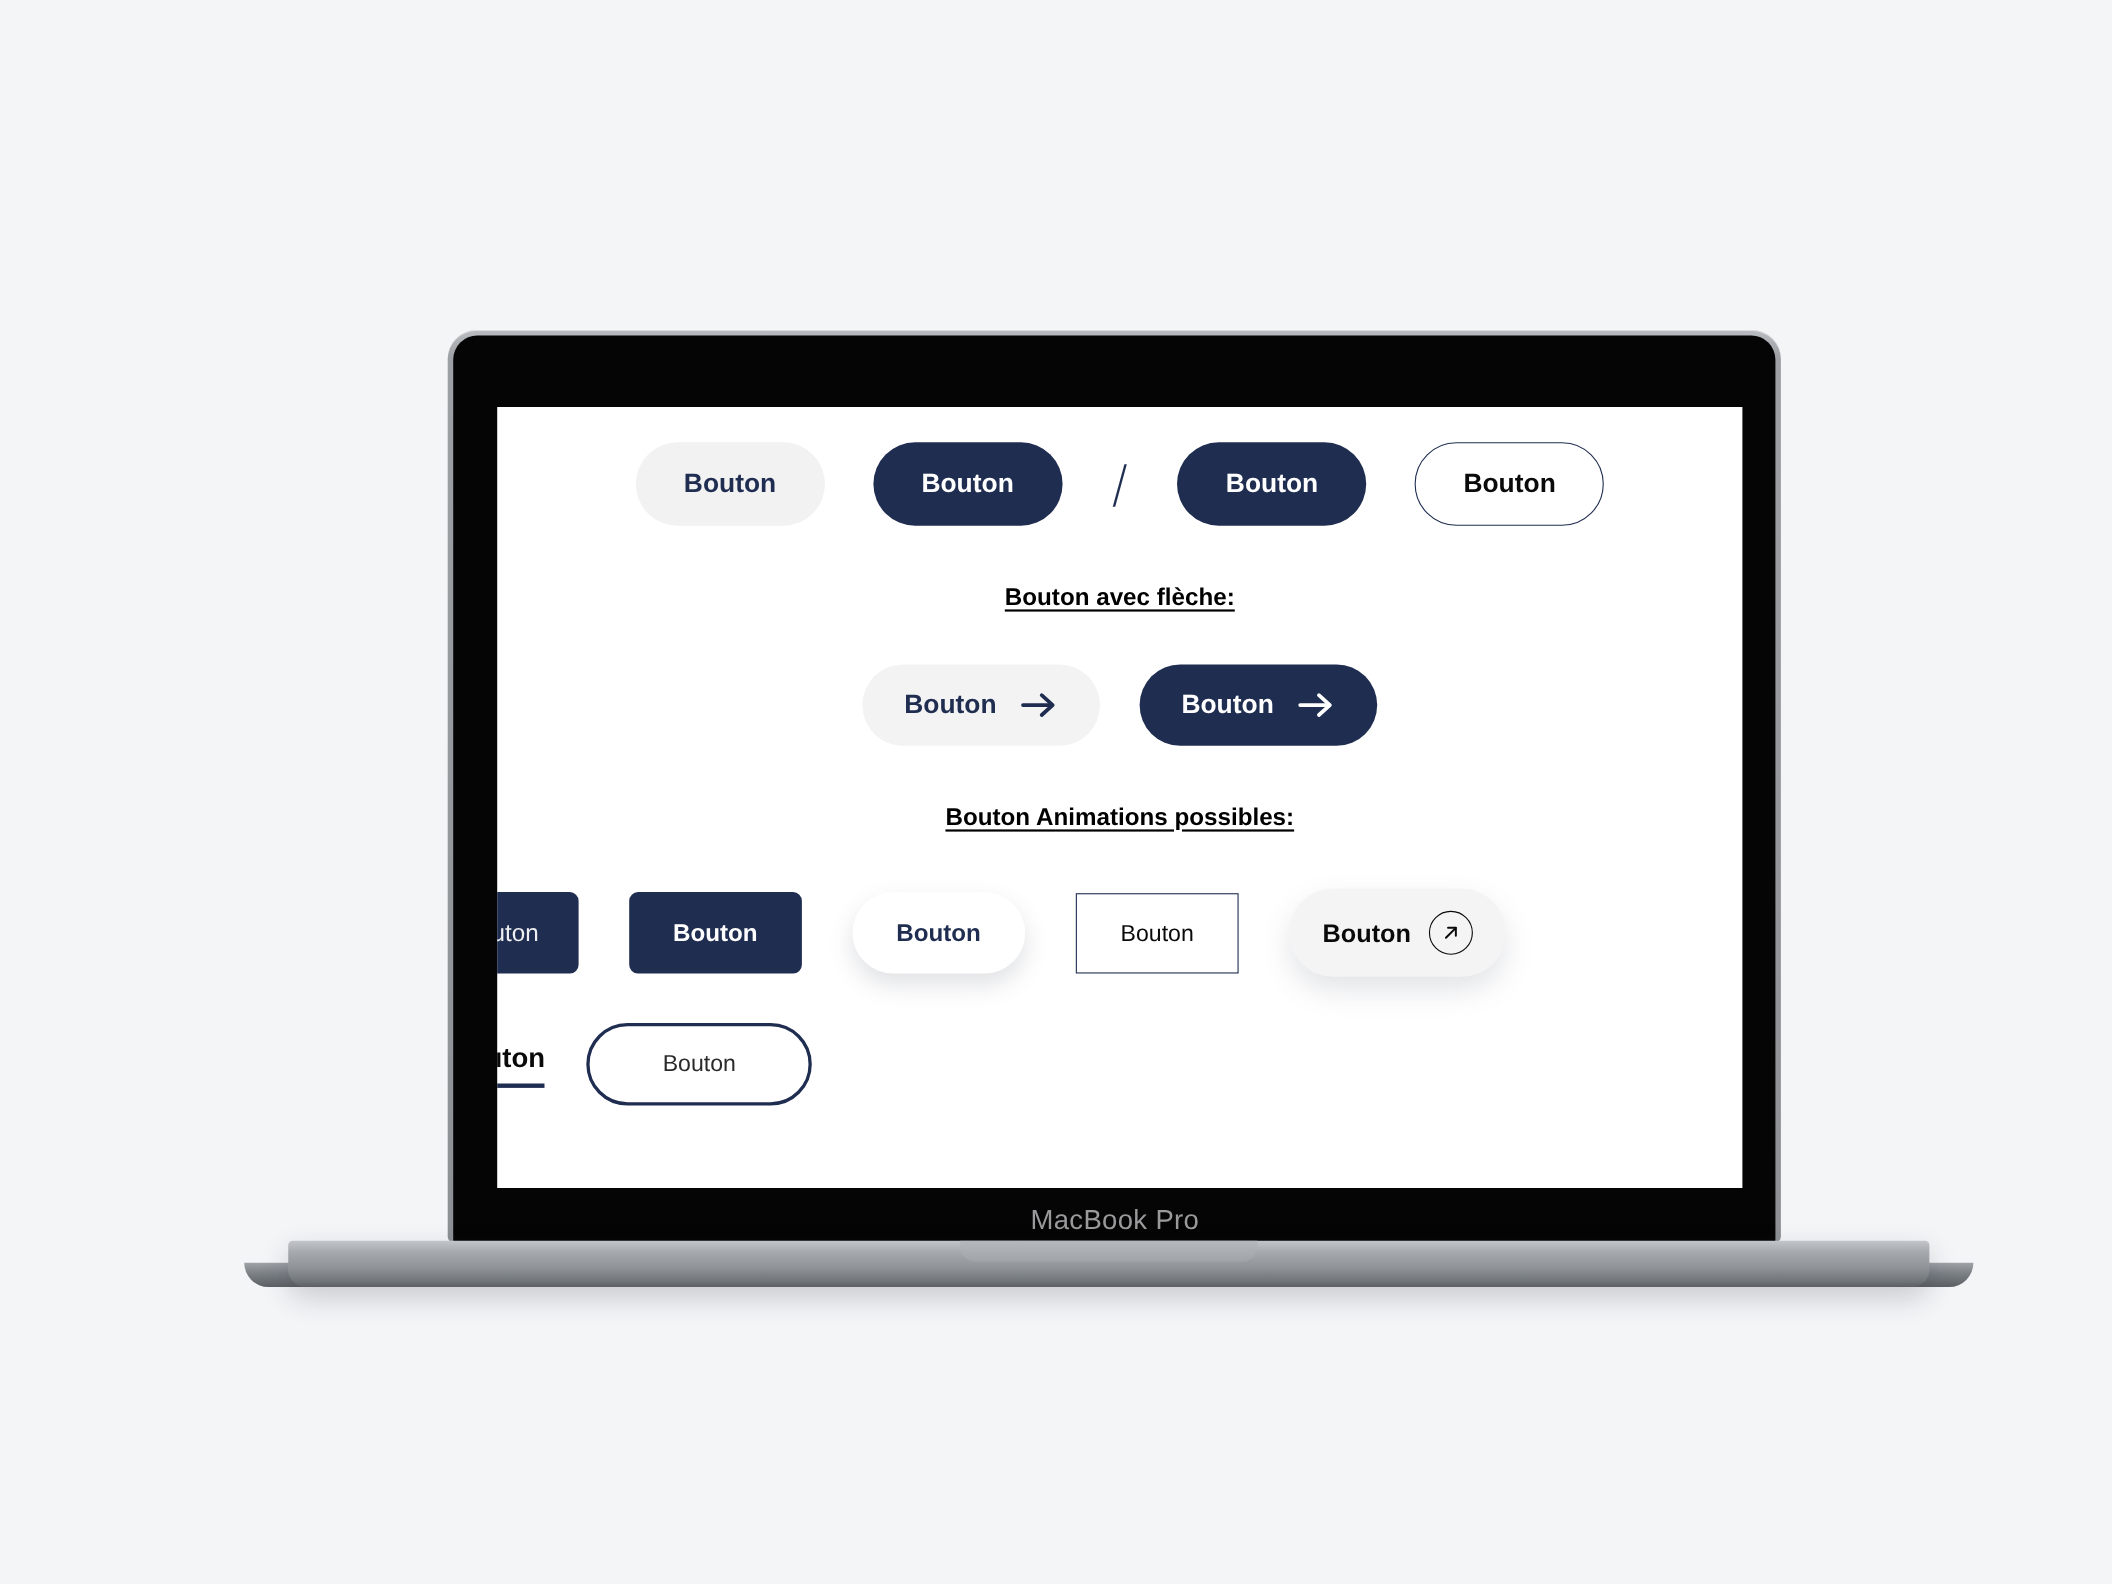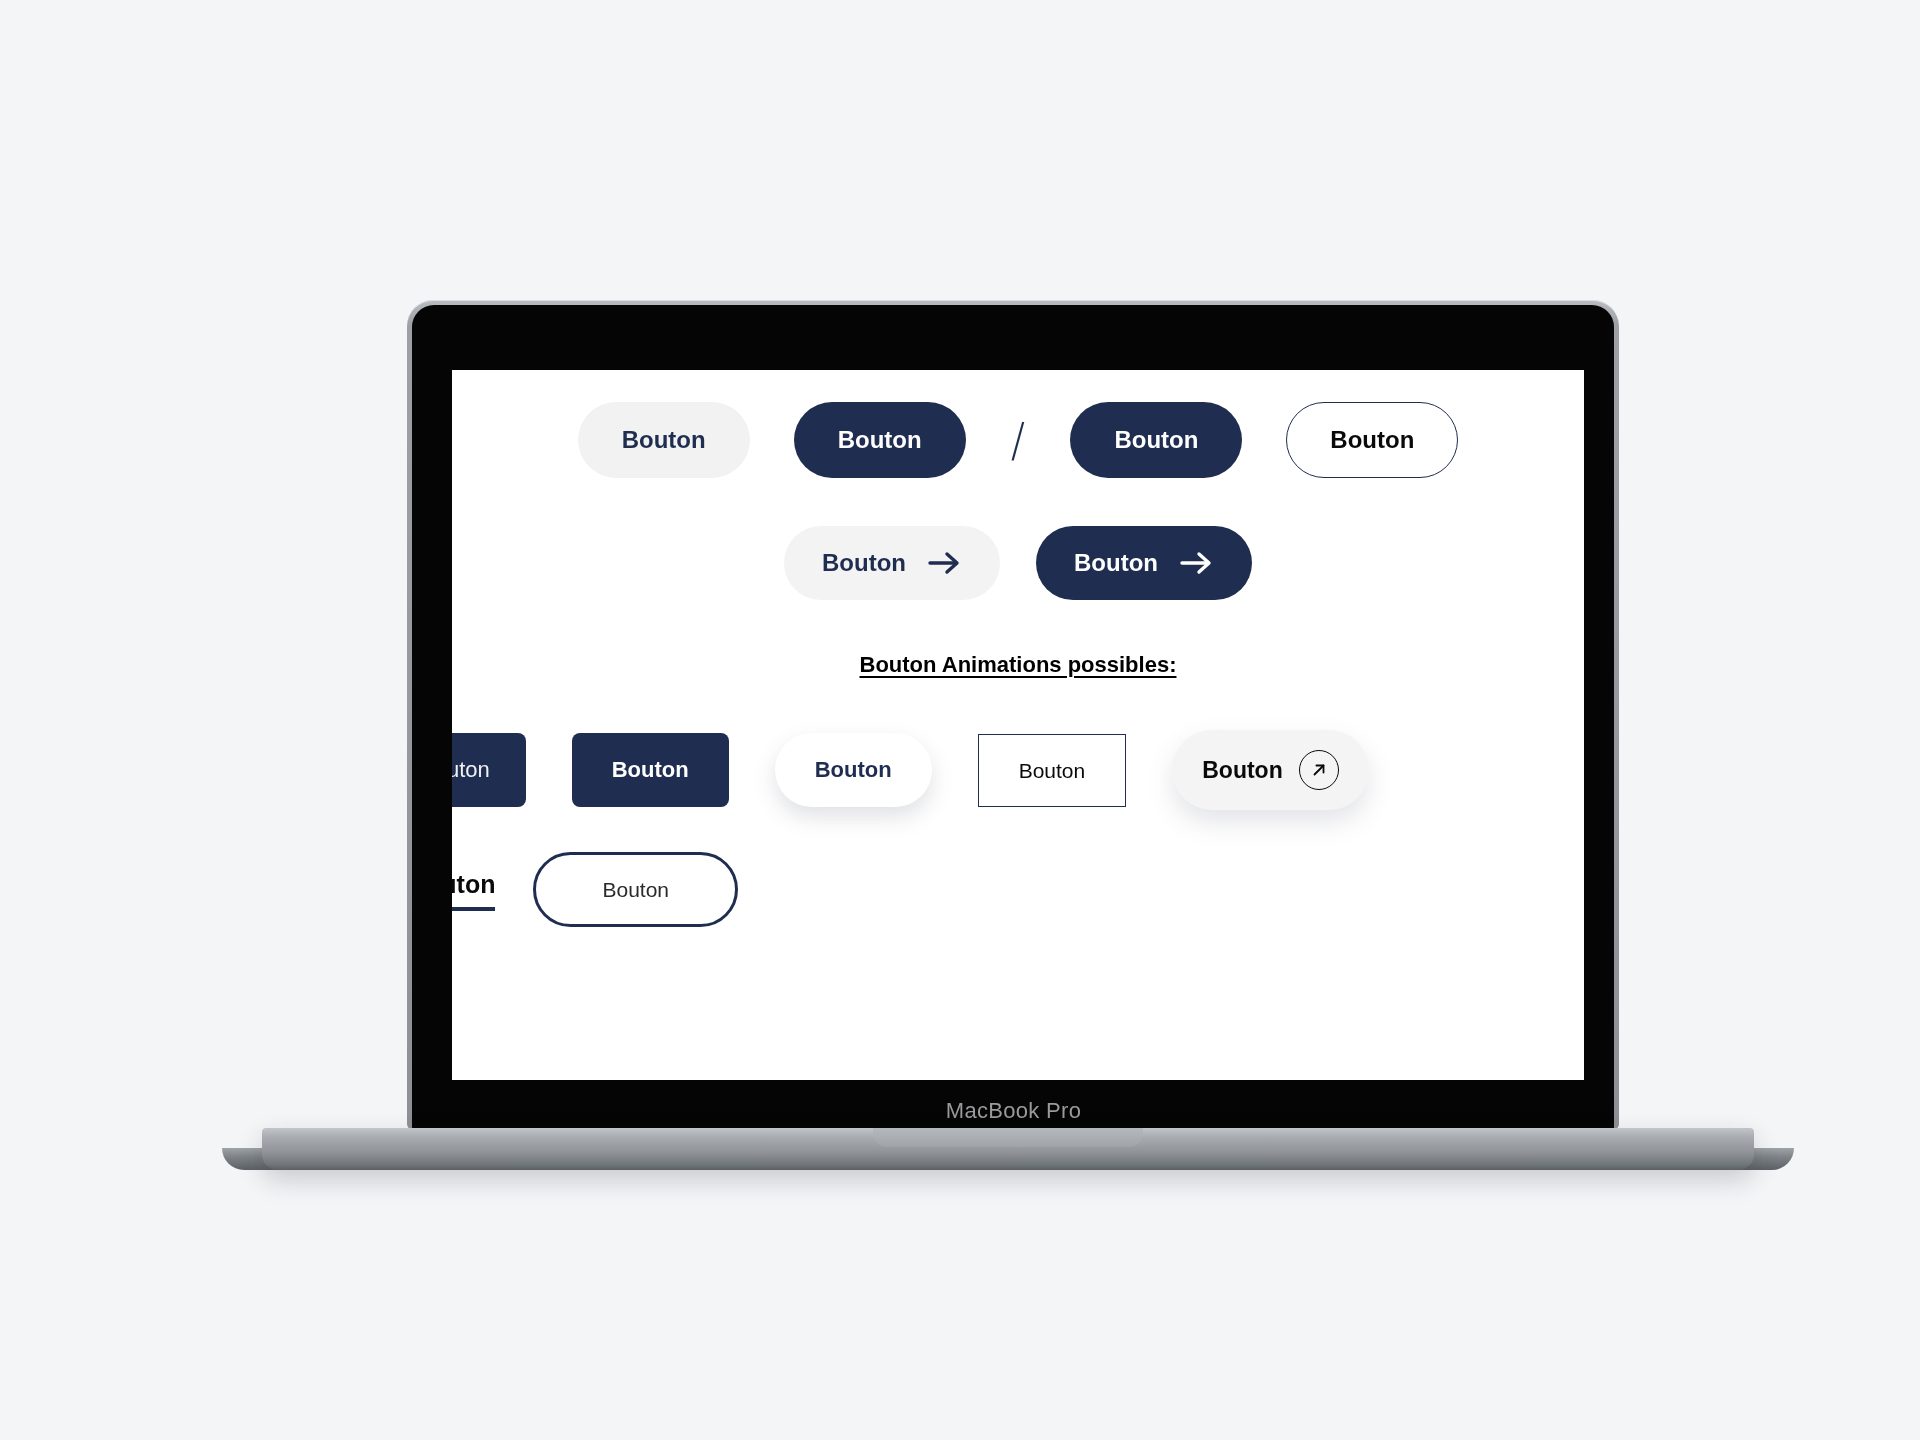--- a/index.html
+++ b/index.html
@@ -327,6 +327,7 @@
             <button class="btn btn-pill-outline">Bouton</button>
           </div>
 
+          <div class="section-title">Bouton avec flèche:</div>
 
           <div class="row row-2">
             <button class="btn btn-arrow-light">

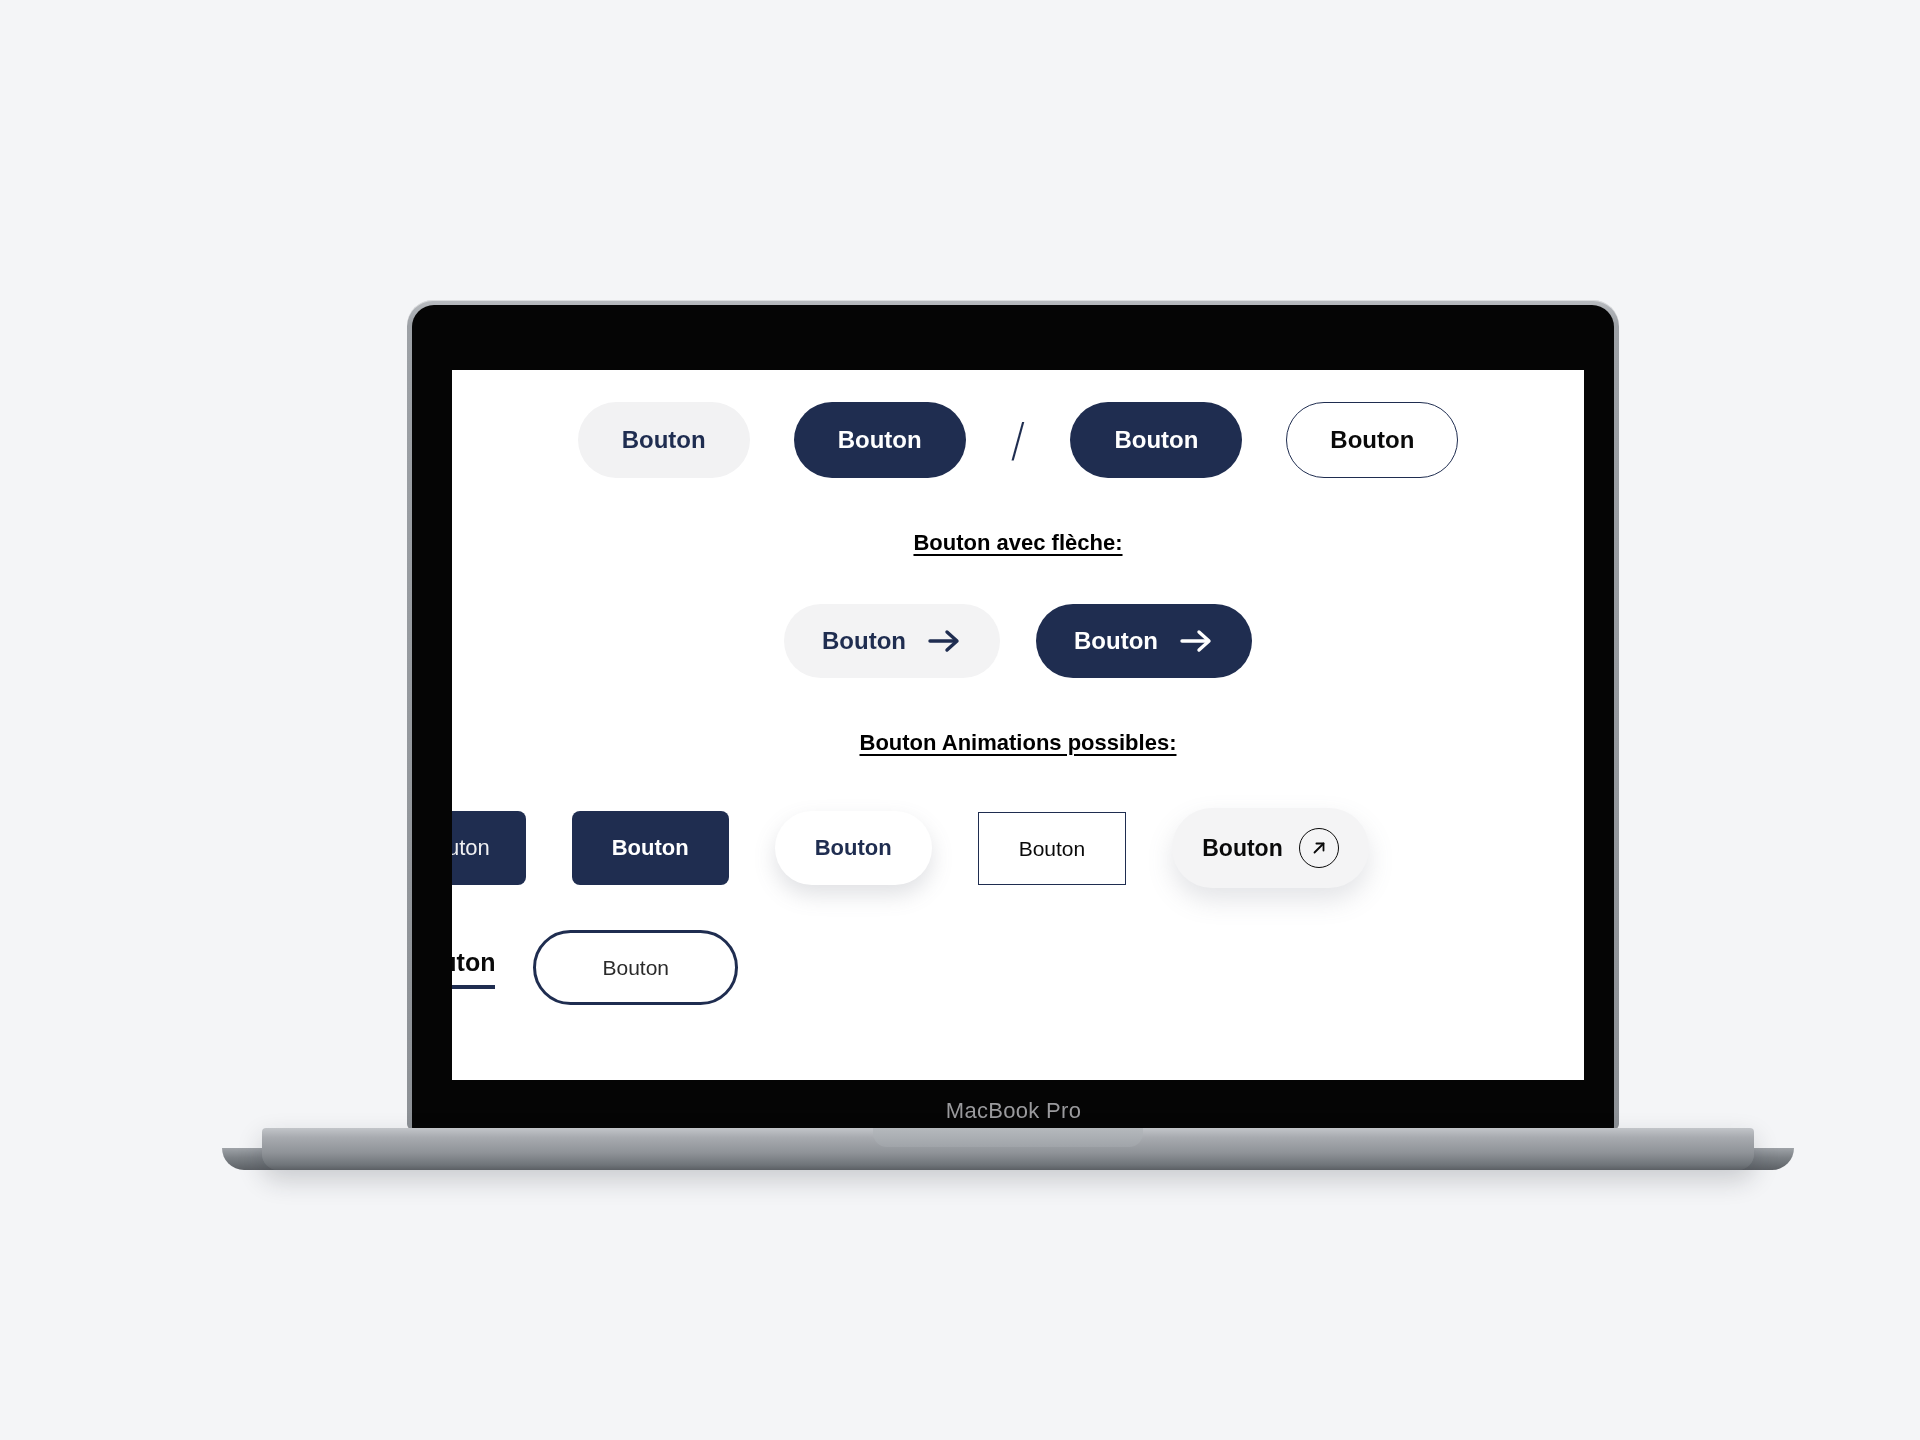--- a/index.html
+++ b/index.html
@@ -52,7 +52,7 @@
     left: 1px; right: 0;
     text-align: center;
     color: #9a9a9d;
-    font-size: 22px;
+    font-size: 25px;
     letter-spacing: .3px;
     font-family: "Liberation Sans", sans-serif;
   }

